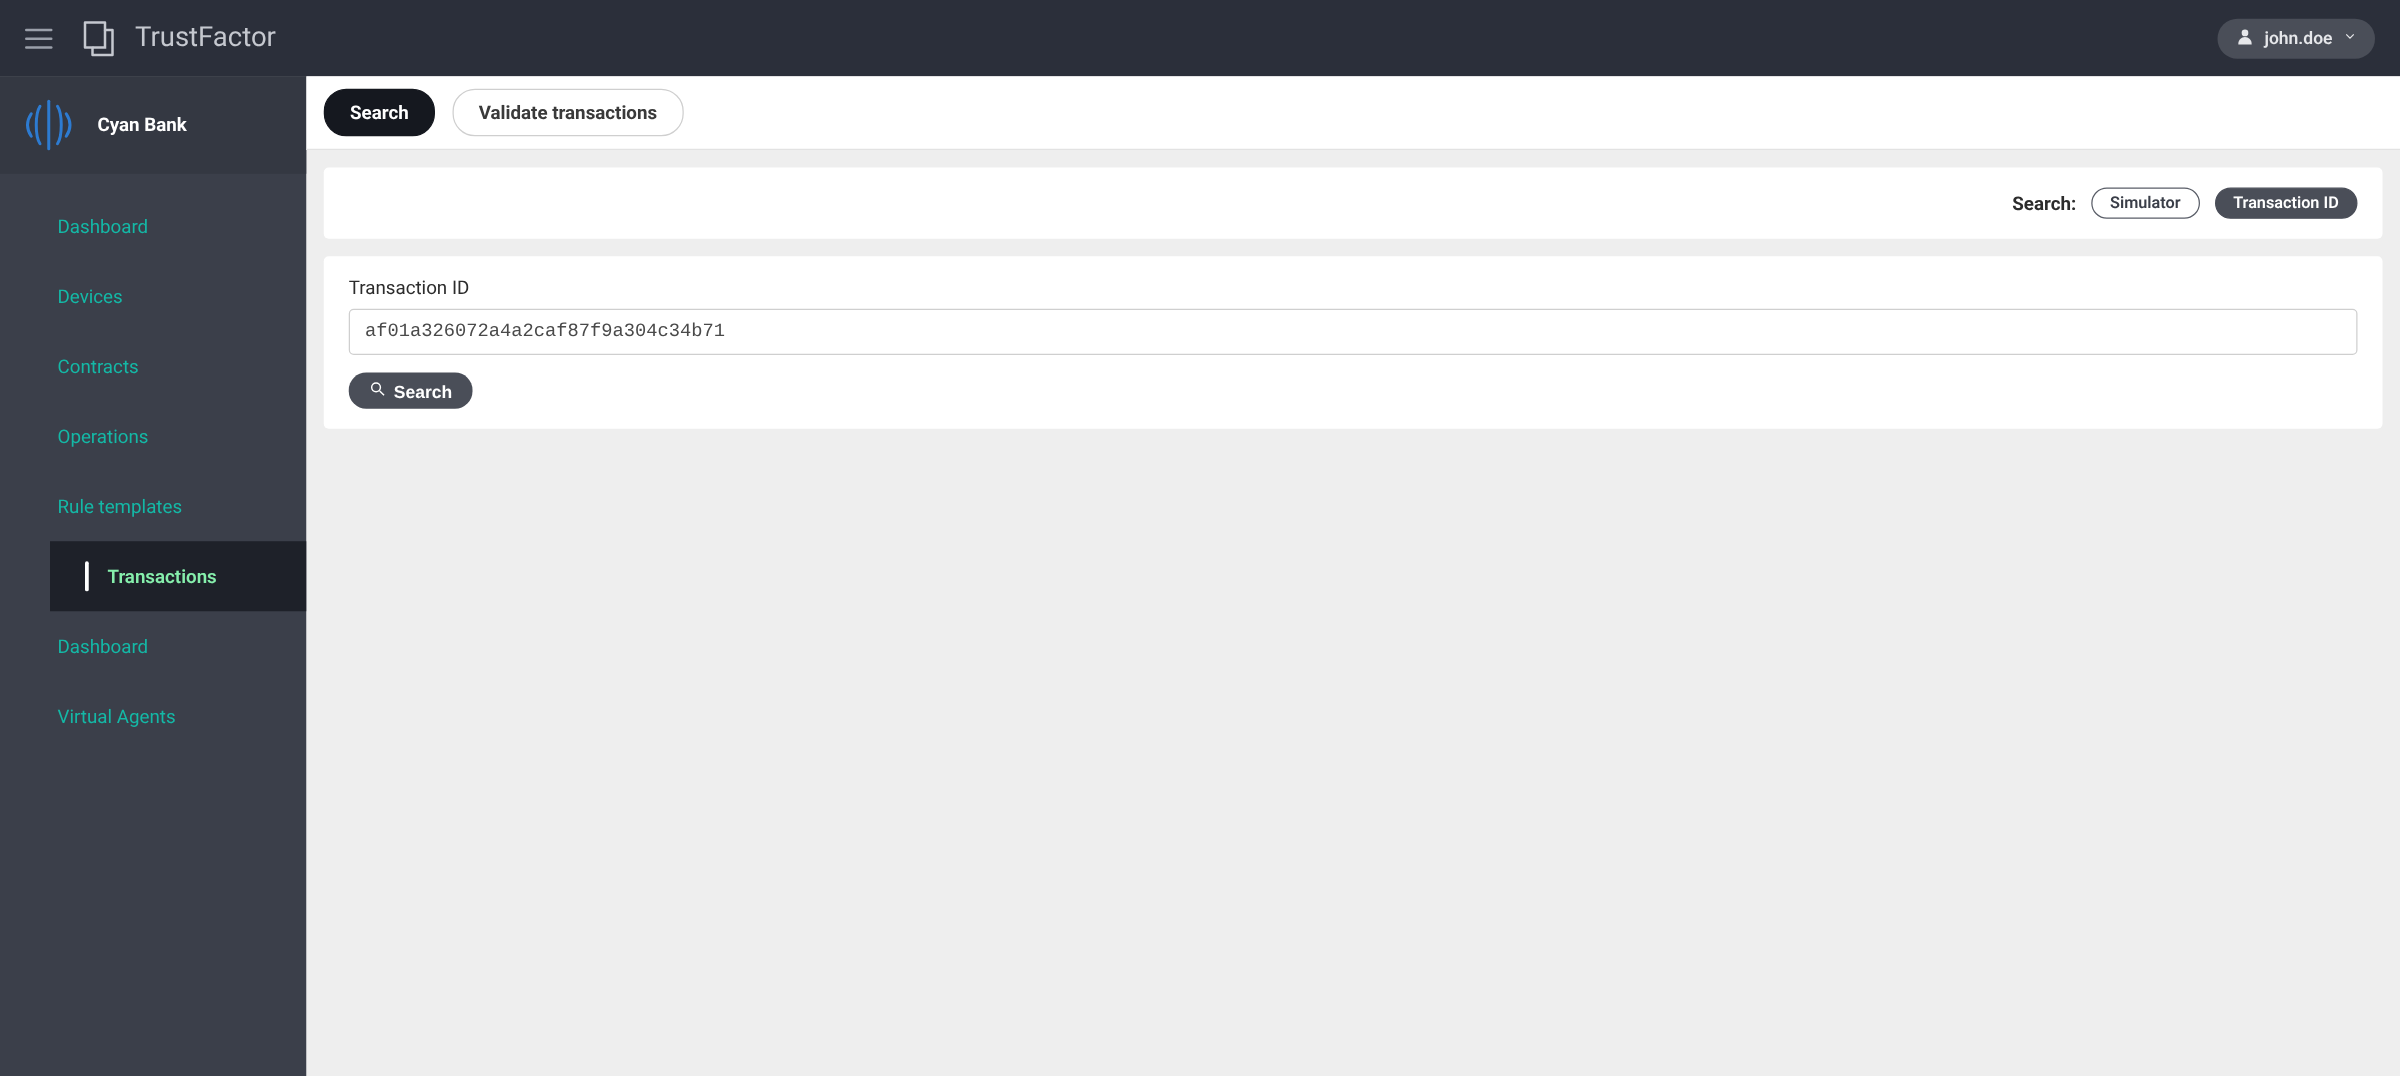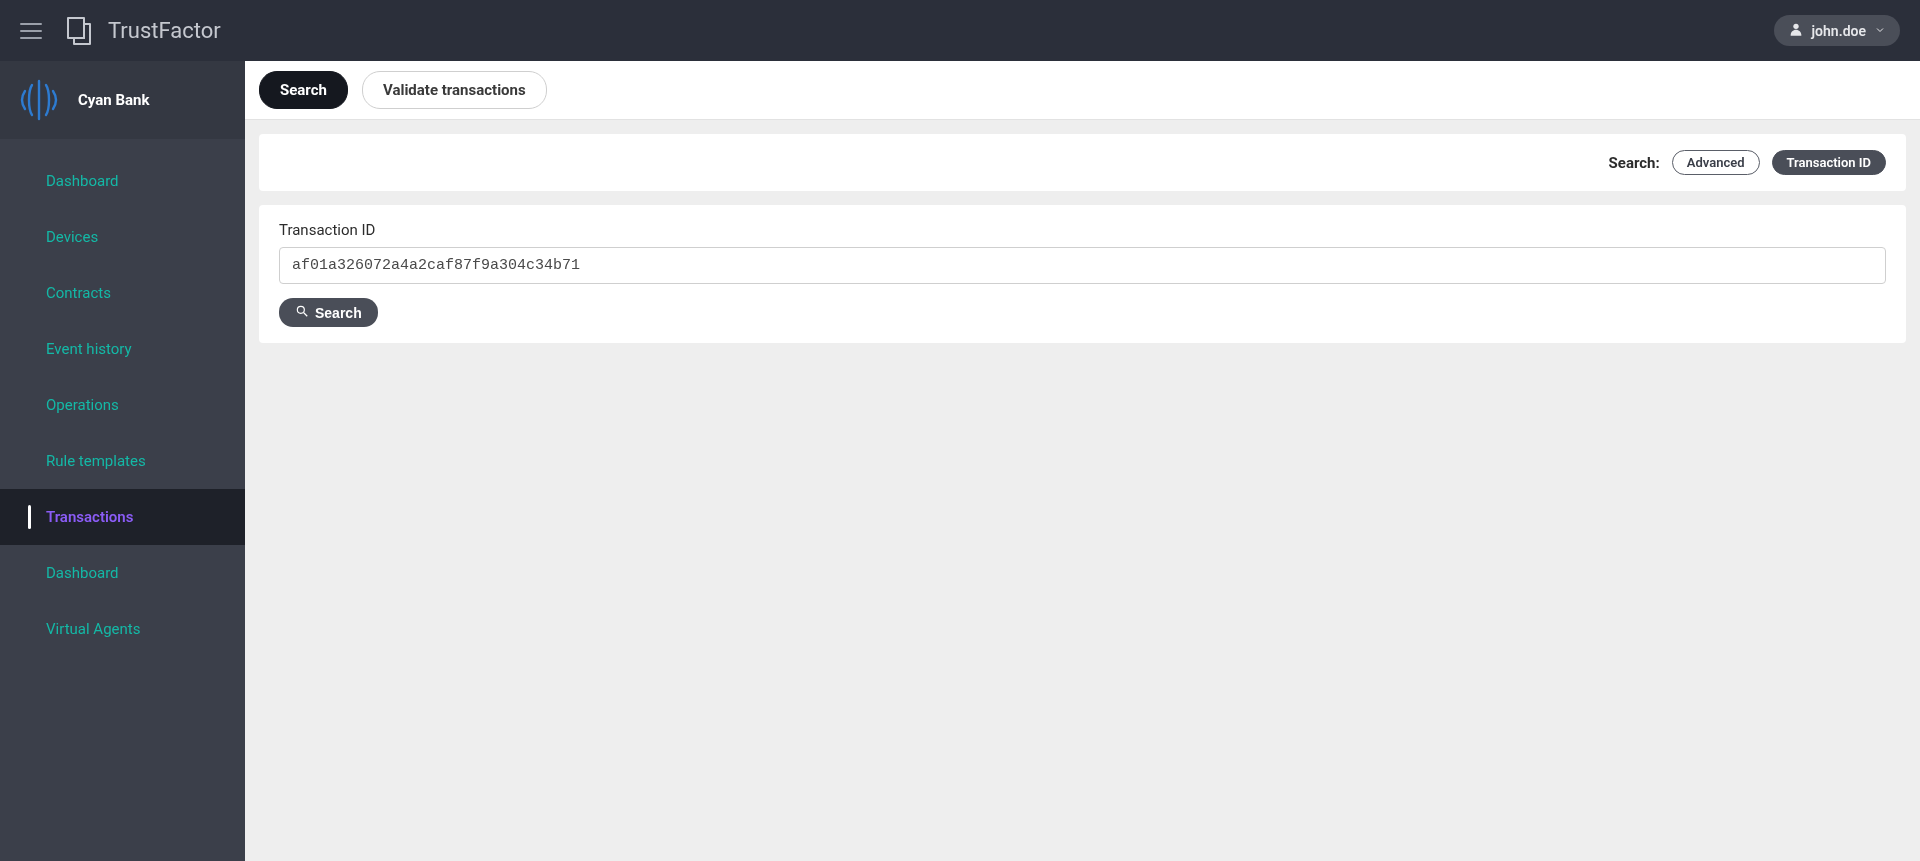--- a/index.html
+++ b/index.html
@@ -148,7 +148,7 @@
     <div class="card">
       <div class="search-row">
         <span class="search-label">Search:</span>
-        <span class="chip">Advanced</span>
+        <span class="chip">Simulator</span>
         <span class="chip active">Transaction ID</span>
       </div>
     </div>

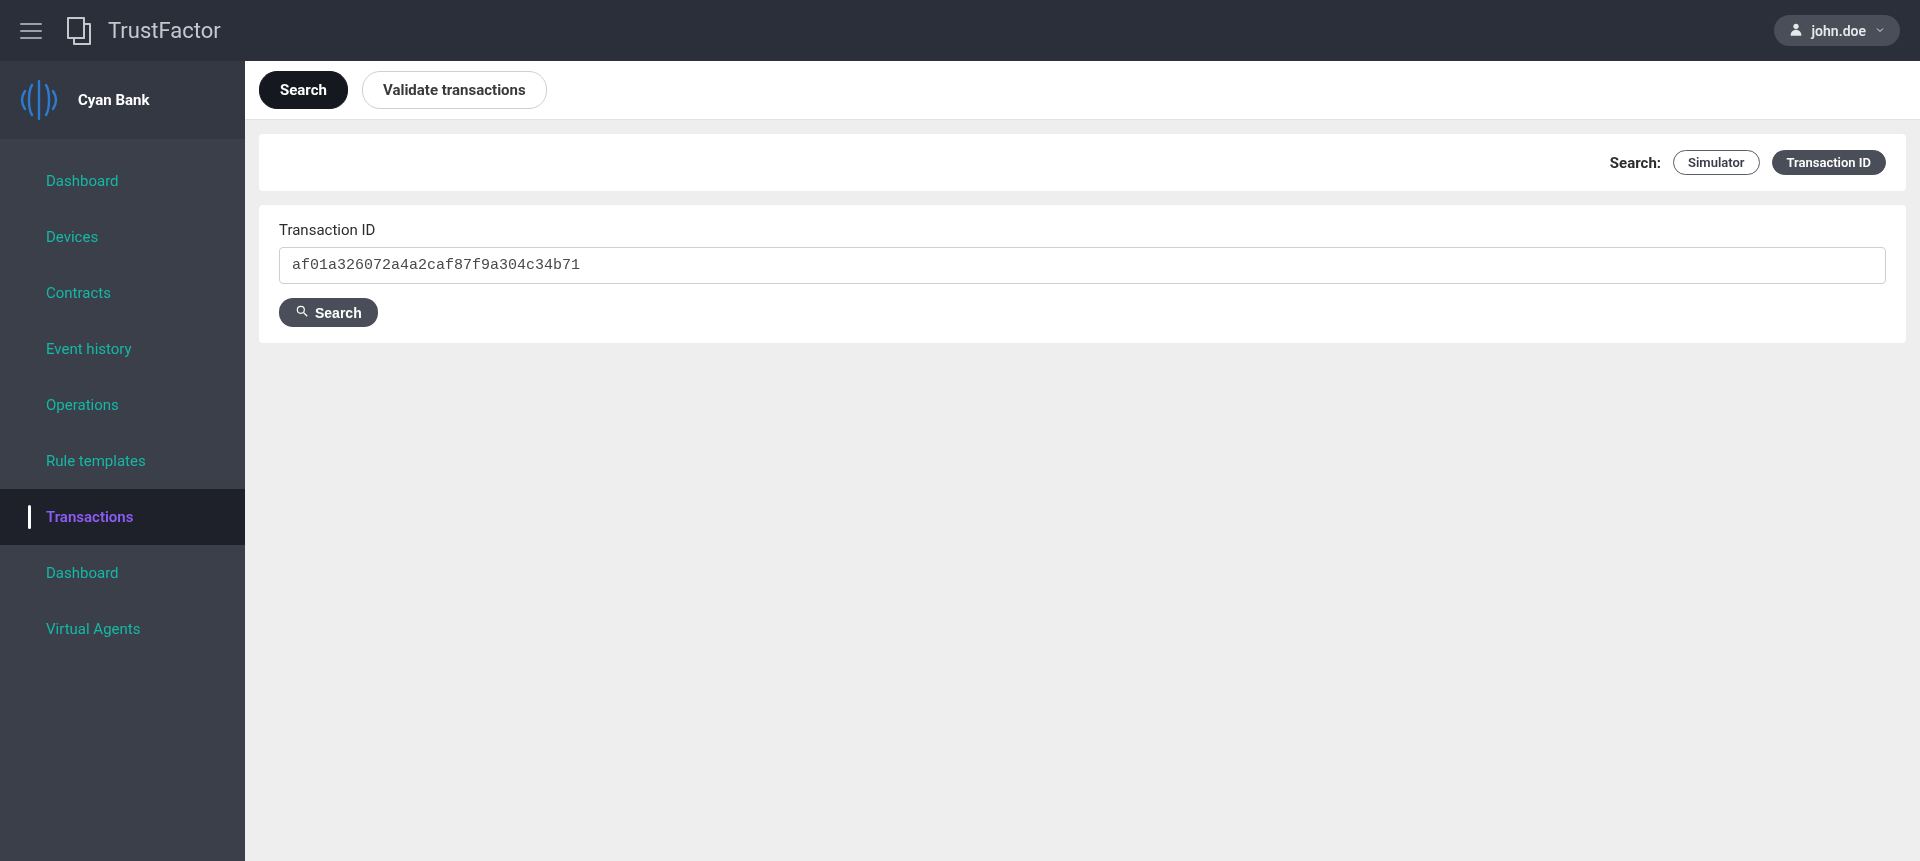--- a/index.html
+++ b/index.html
@@ -118,9 +118,6 @@
         <span>Contracts</span>
       </div>
     <div class="nav-item">
-        <span>Event history</span>
-      </div>
-    <div class="nav-item">
         <span>Operations</span>
       </div>
     <div class="nav-item">

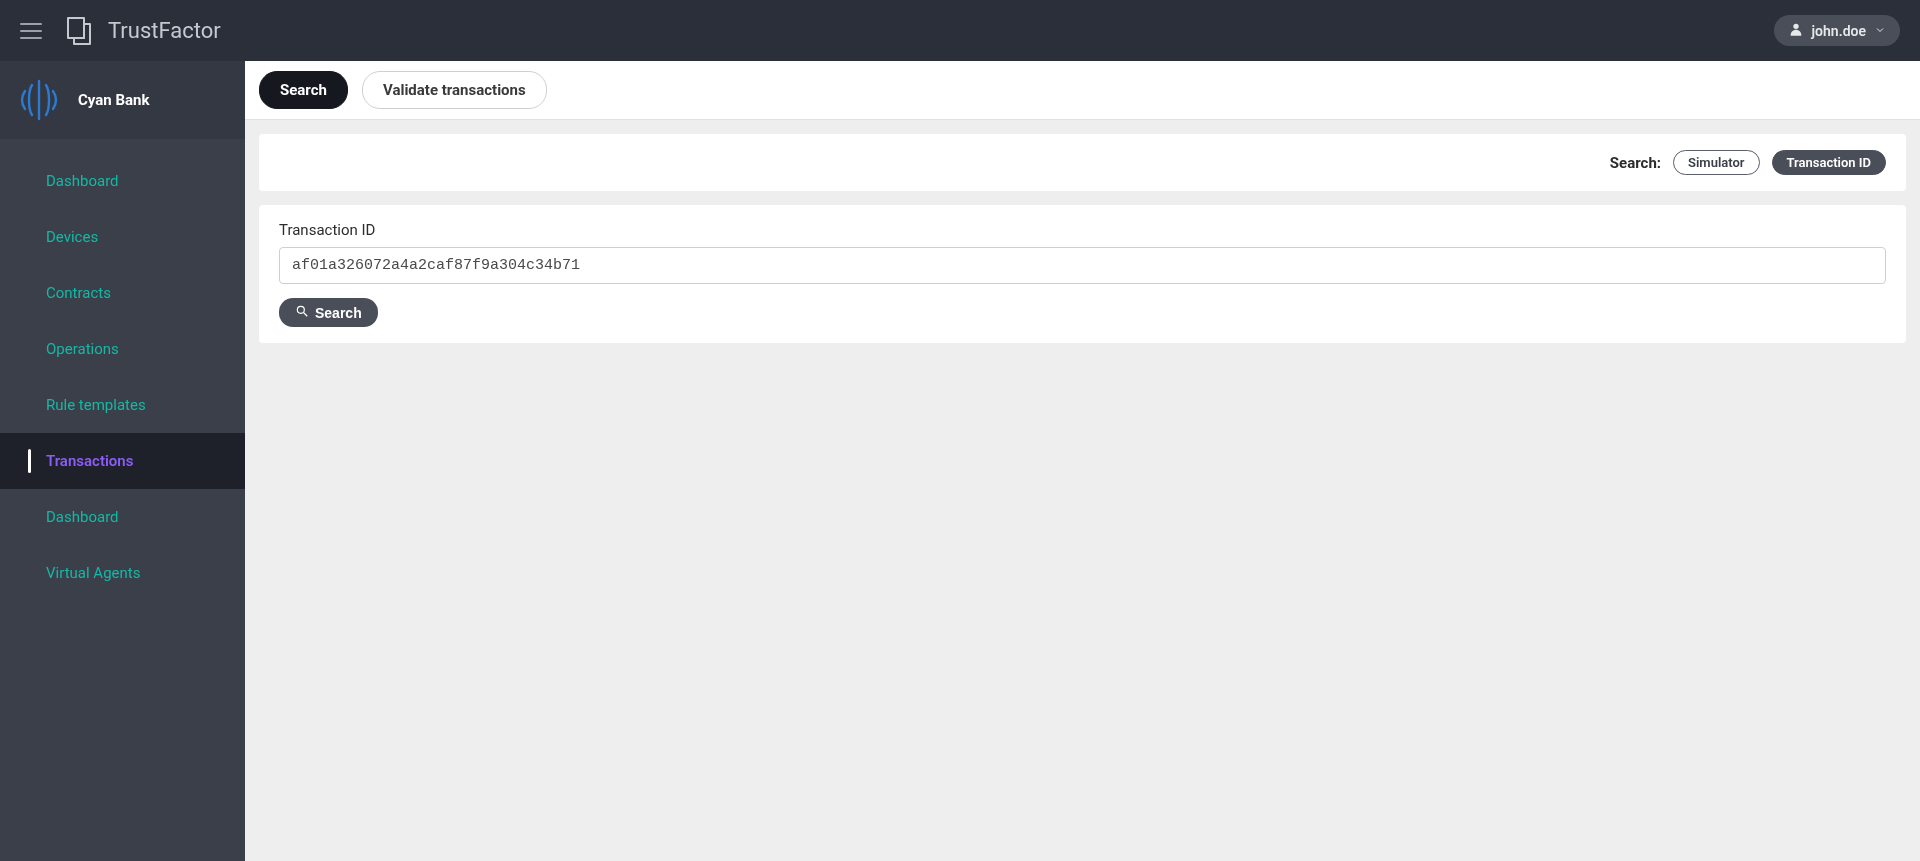--- a/index.html
+++ b/index.html
@@ -38,7 +38,7 @@
     .org-name { font-weight: 700; font-size: 15px; color: #ffffff; }
     .nav { padding-top: 14px; }
     .nav-item { height: 56px; display: flex; align-items: center; padding: 0 22px 0 46px; font-size: 15px; color: #14b8a6; cursor: pointer; position: relative; }
-    .nav-item.active { background: #1e2129; color: #8b5cf6; font-weight: 600; }
+    .nav-item.active { background: #1e2129; color: #86efac; font-weight: 600; margin-left: 40px; }
     .nav-item.active::before { content: ''; position: absolute; left: 28px; top: 16px; bottom: 16px; width: 3px; background: #ffffff; border-radius: 2px; }
     
     .main { position: absolute; top: 61px; left: 245px; right: 0; bottom: 0; overflow: auto; }

